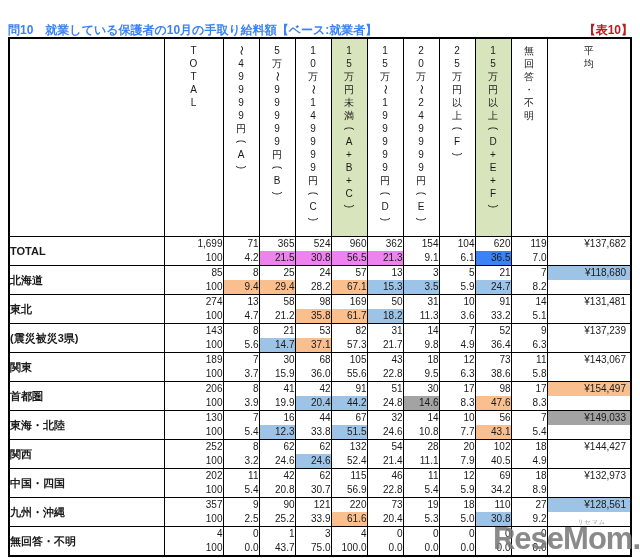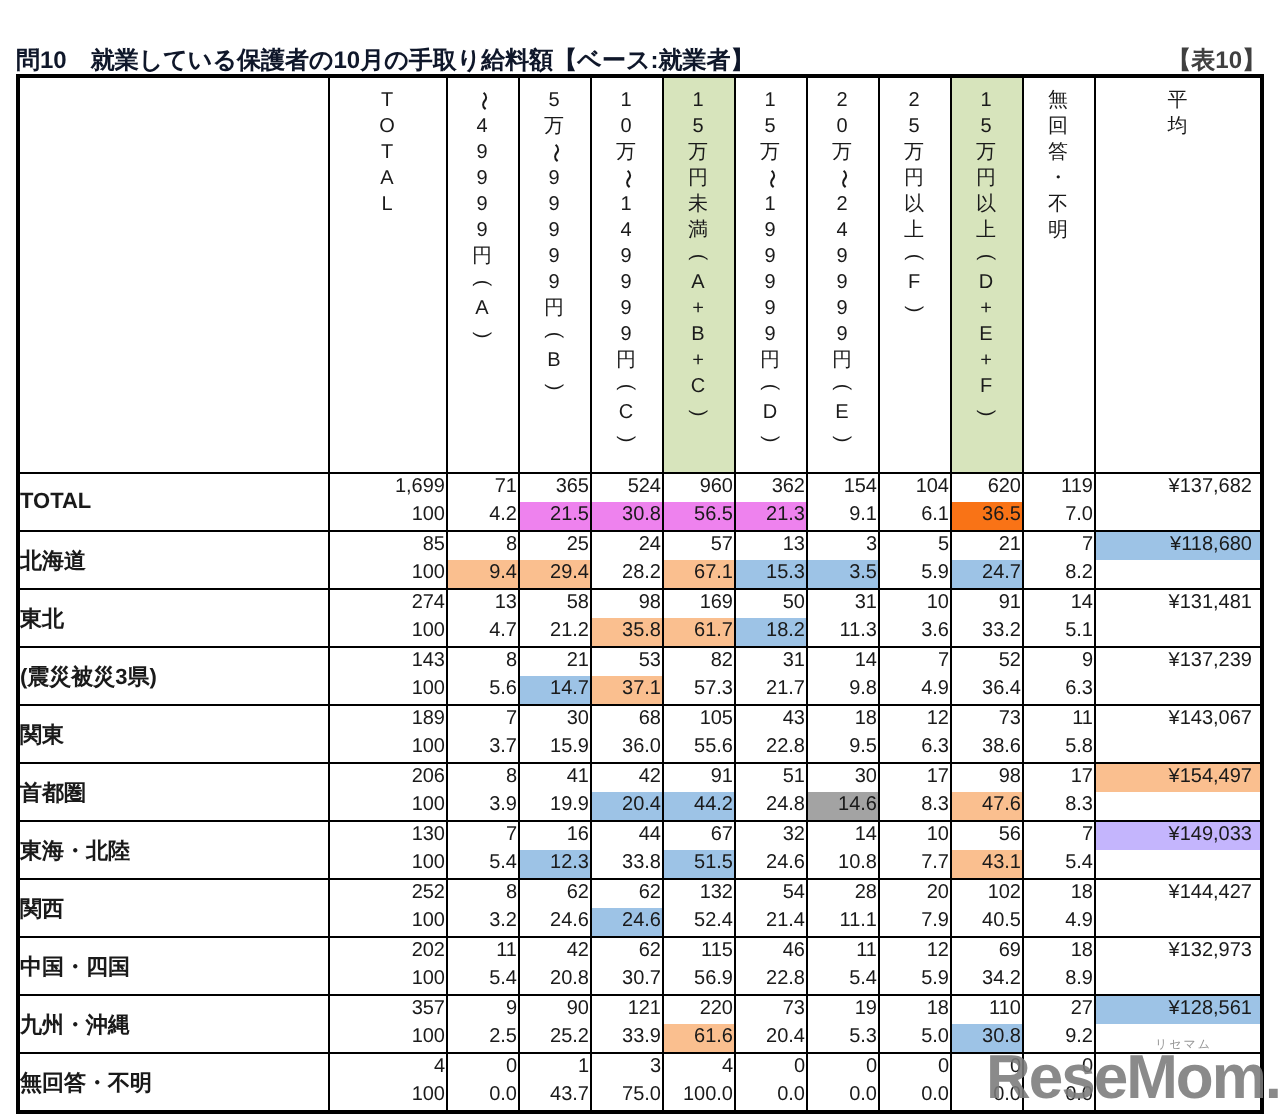--- a/index.html
+++ b/index.html
@@ -11,7 +11,7 @@
     position:absolute; left:8px; top:22px; width:625px;
     display:flex; justify-content:space-between; align-items:flex-end;
   }
-  .titlebar .ttl { font-size:12px; font-weight:bold; color:#0f172a; letter-spacing:0; }
+  .titlebar .ttl { font-size:12px; font-weight:bold; color:#3b82f6; letter-spacing:0; }
   .titlebar .tag { font-size:12px; font-weight:bold; color:#404040; }
 
   table.main {

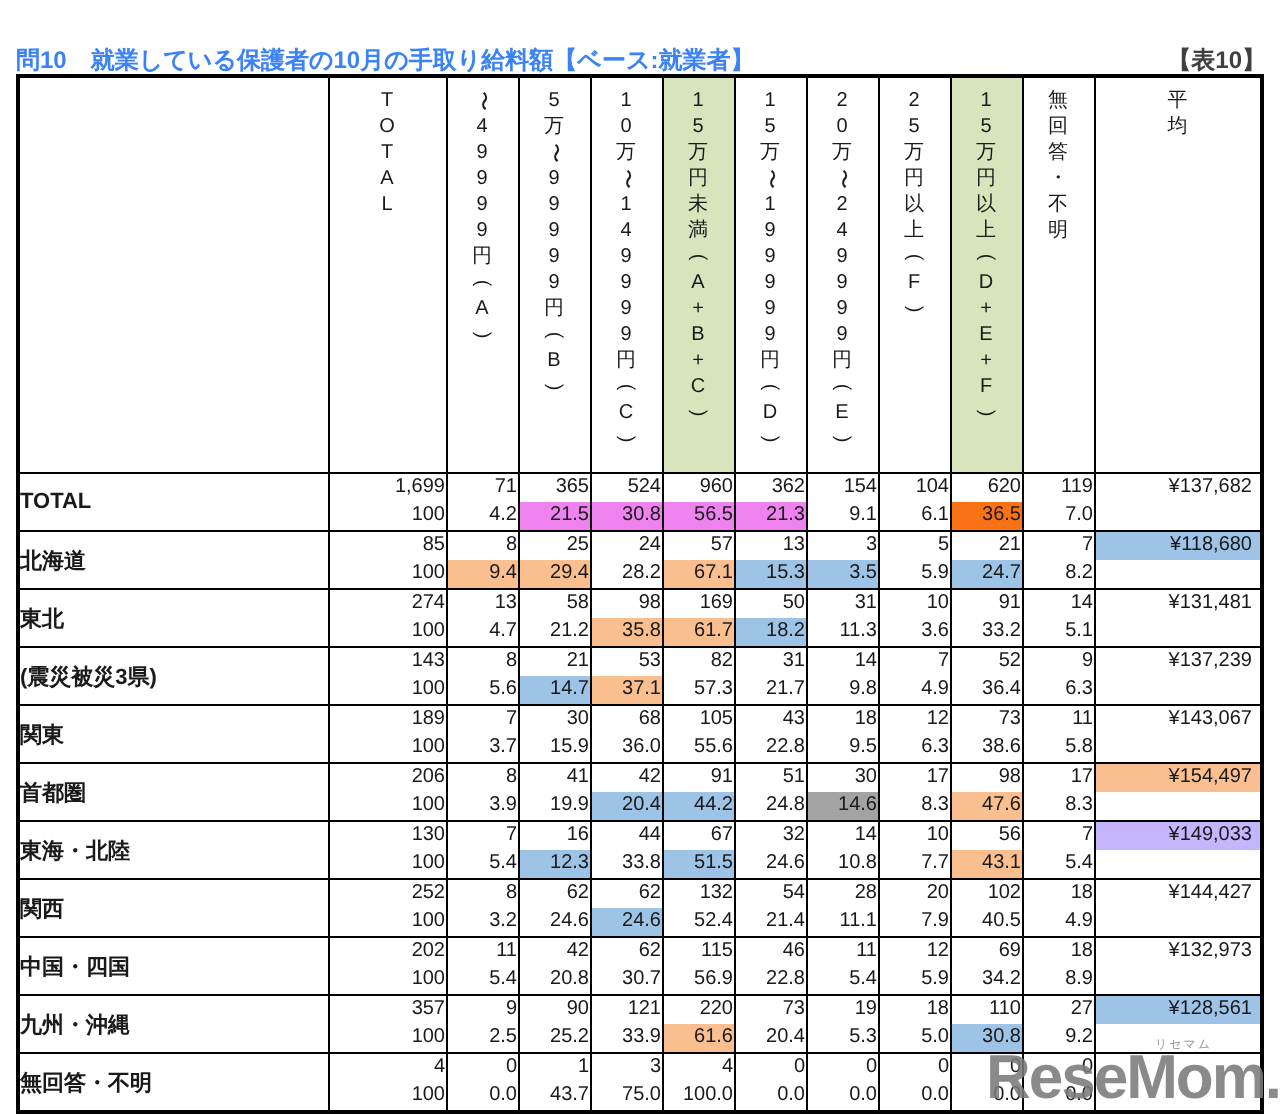--- a/index.html
+++ b/index.html
@@ -12,7 +12,7 @@
     display:flex; justify-content:space-between; align-items:flex-end;
   }
   .titlebar .ttl { font-size:12px; font-weight:bold; color:#3b82f6; letter-spacing:0; }
-  .titlebar .tag { font-size:12px; font-weight:bold; color:#404040; }
+  .titlebar .tag { font-size:12px; font-weight:bold; color:#b91c1c; }
 
   table.main {
     position:absolute; left:8px; top:37px;

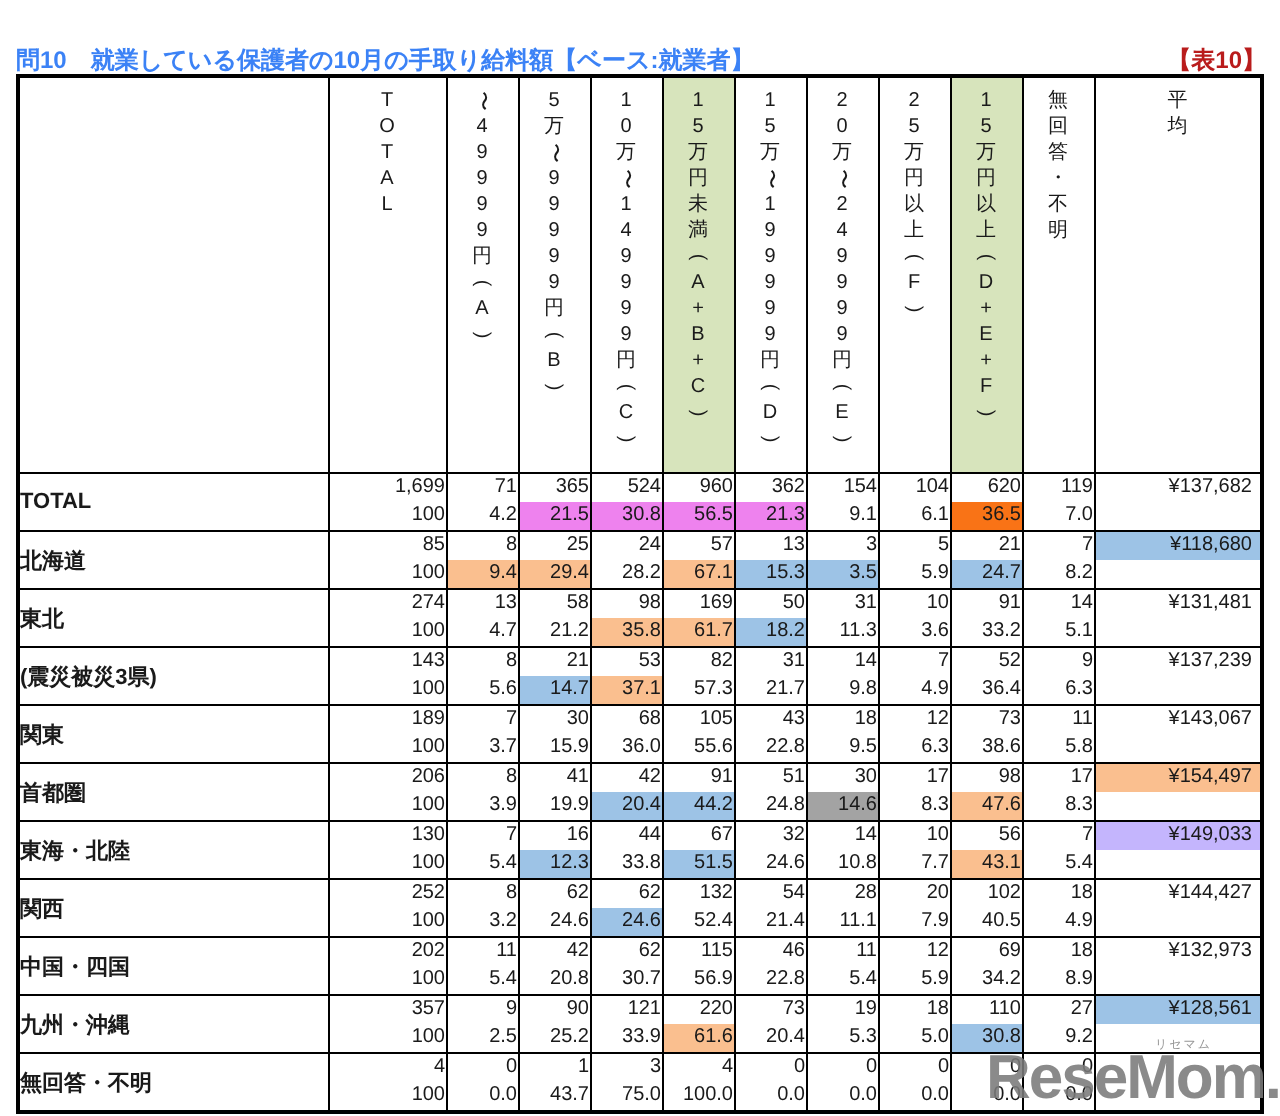--- a/index.html
+++ b/index.html
@@ -263,7 +263,7 @@
           <td class="" style="background: rgb(238, 130, 238);">21.3</td>
           <td class="">9.1</td>
           <td class="">6.1</td>
-          <td class="" style="background: #f97316;">36.5</td>
+          <td class="" style="background: #3b82f6;">36.5</td>
           <td class="">7.0</td>
         </tr>
         <tr class="count-line">

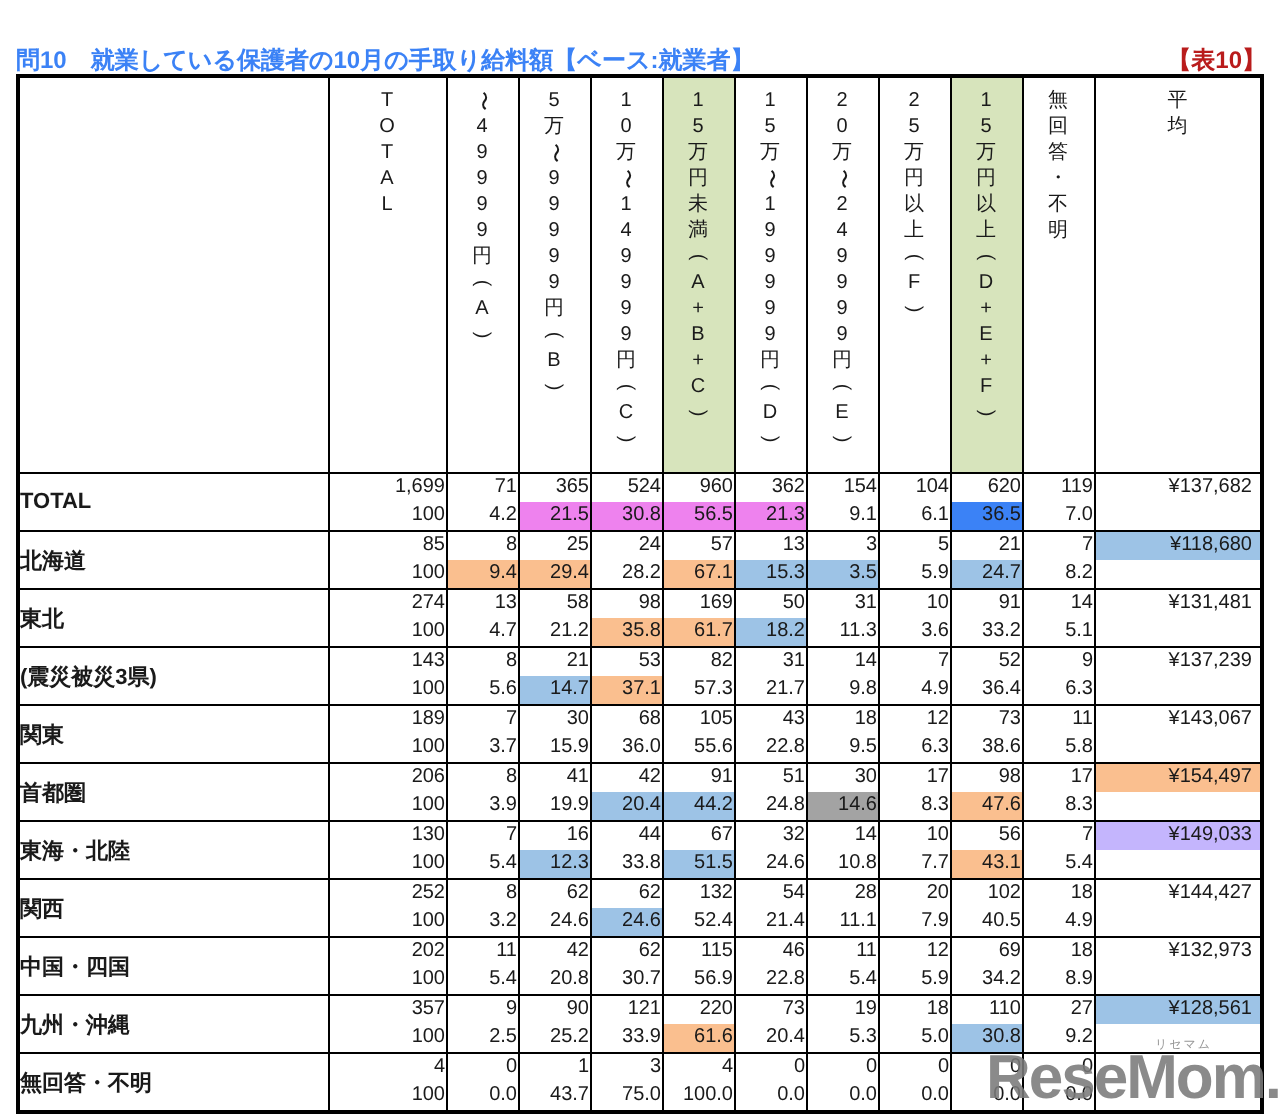--- a/index.html
+++ b/index.html
@@ -419,7 +419,7 @@
           <td class="">56</td>
           <td class="">7</td>
           <td class="avg-cell" rowspan="2">
-            <div class="avg-val" style="background: #c4b5fd;">¥149,033</div>
+            <div class="avg-val" style="background: #a3a3a3;">¥149,033</div>
           </td>
         </tr>
         <tr class="pct-line">

